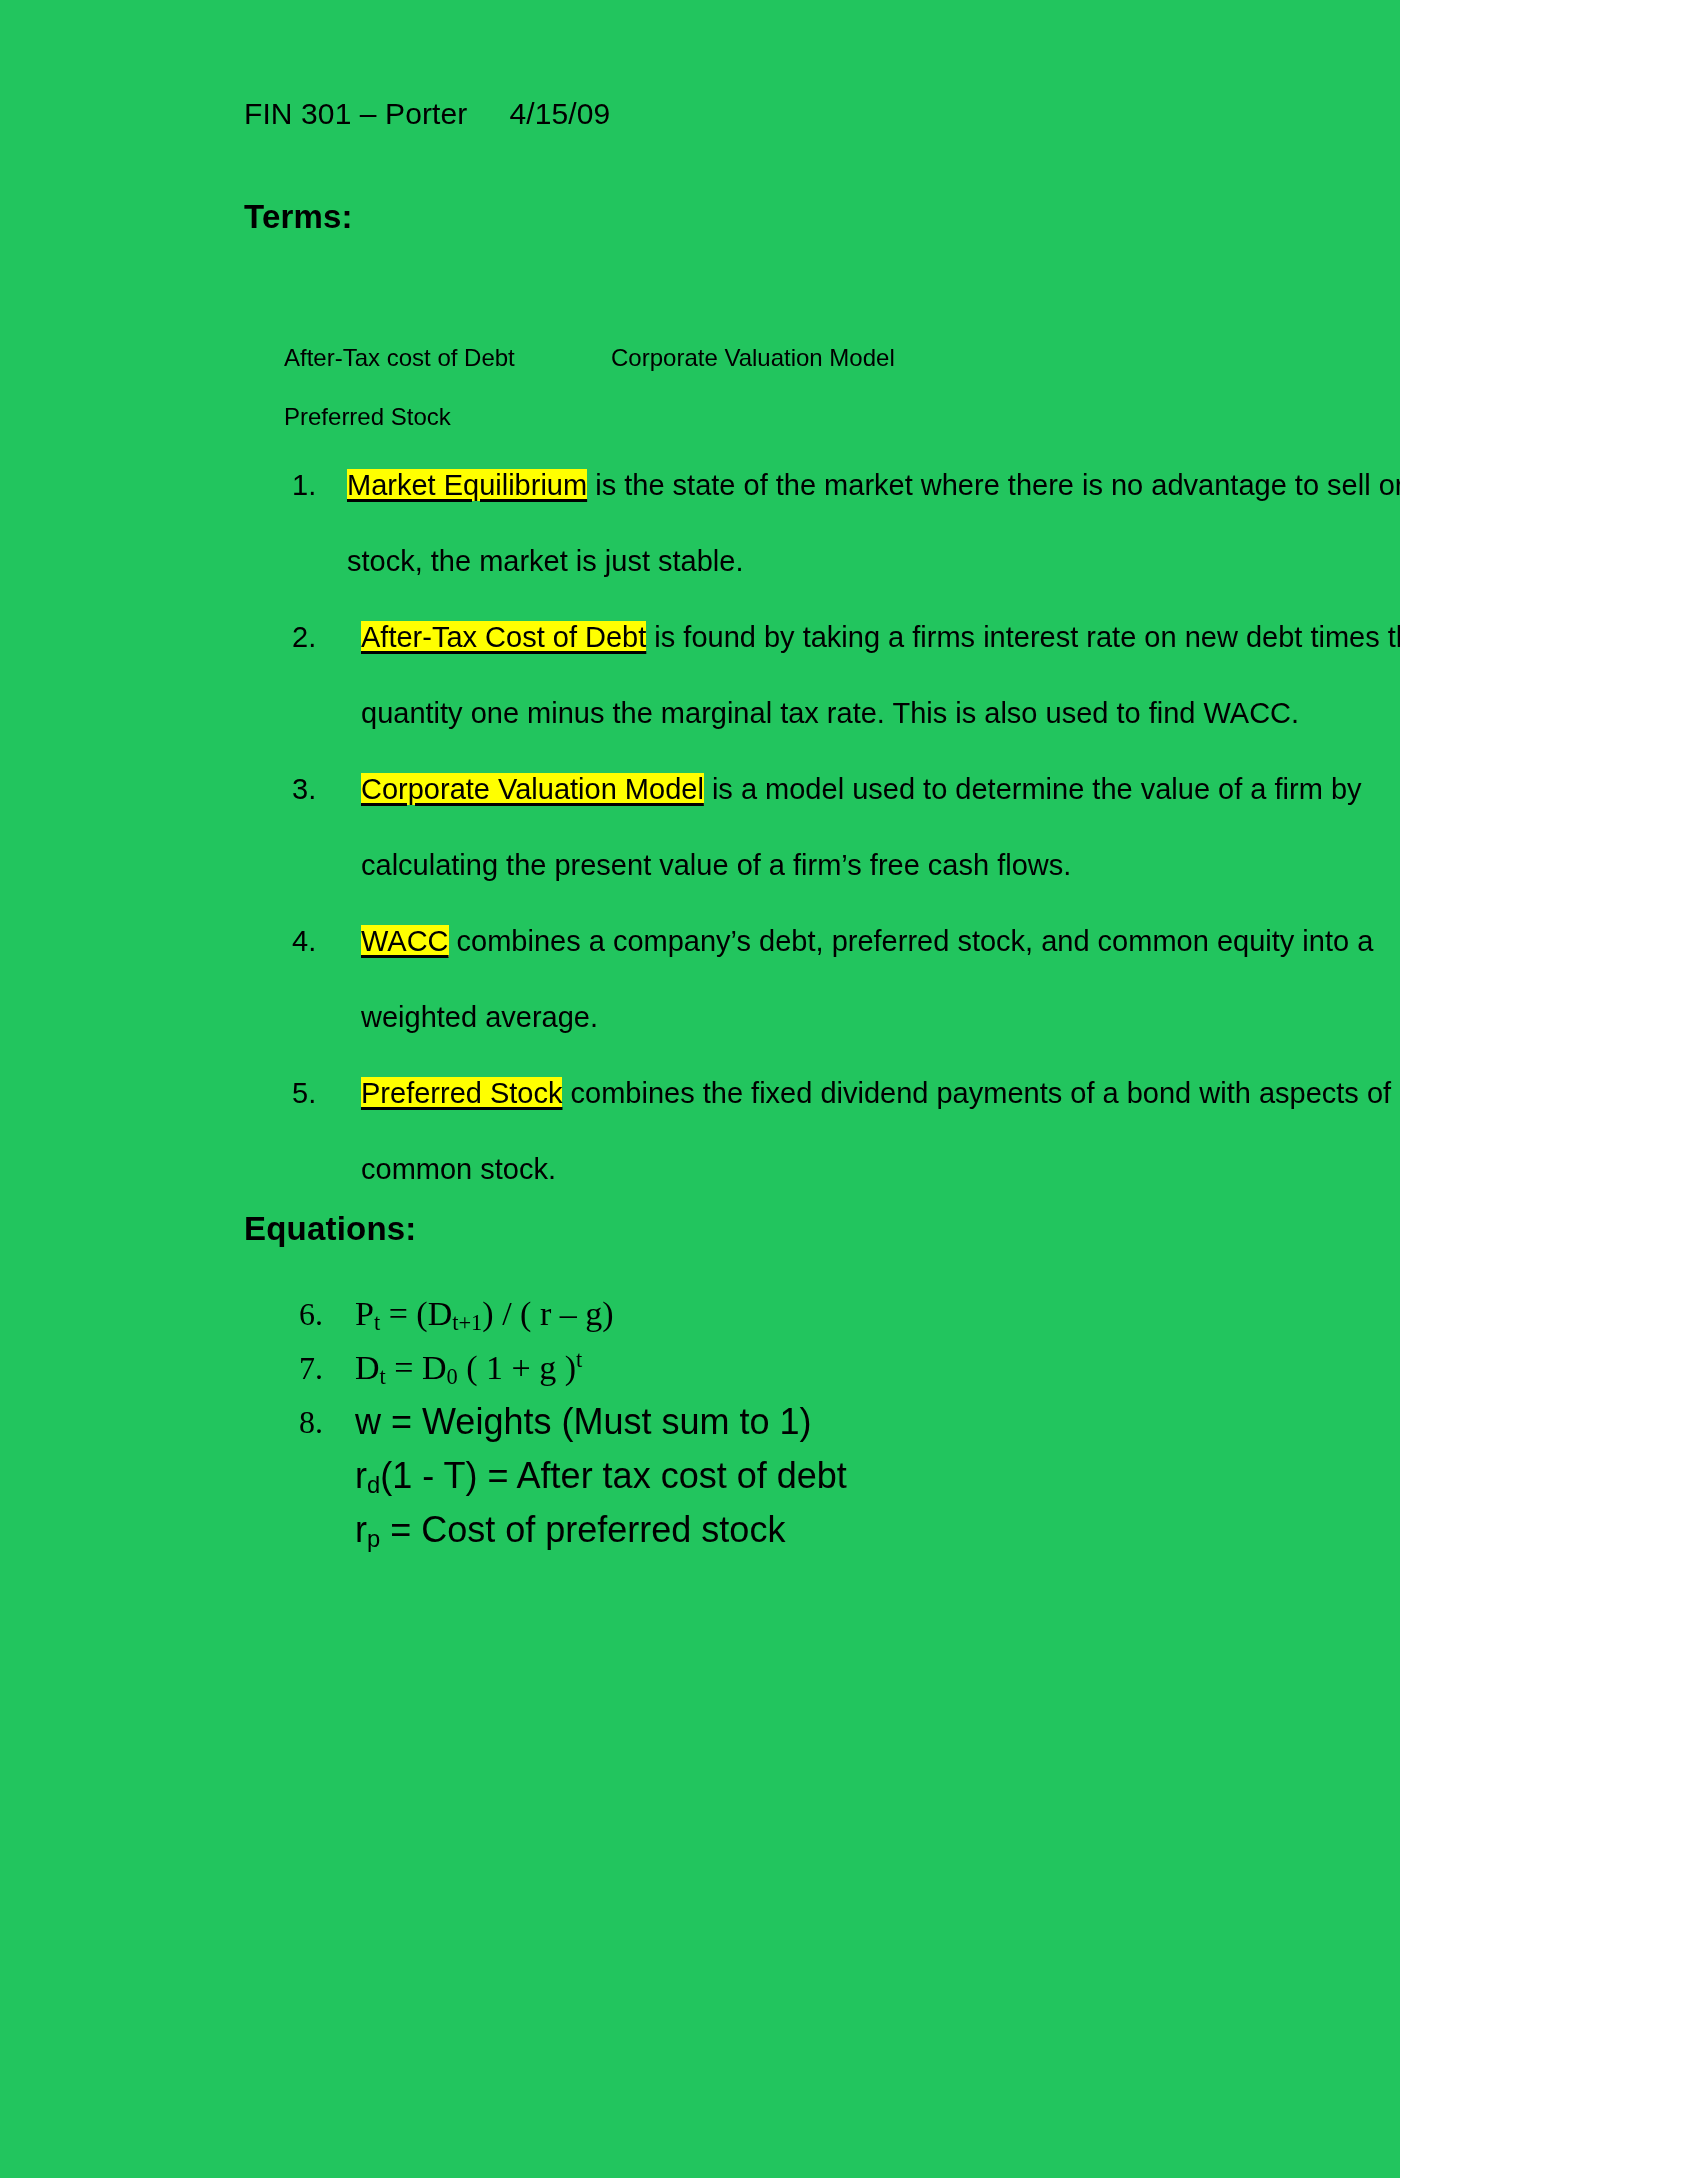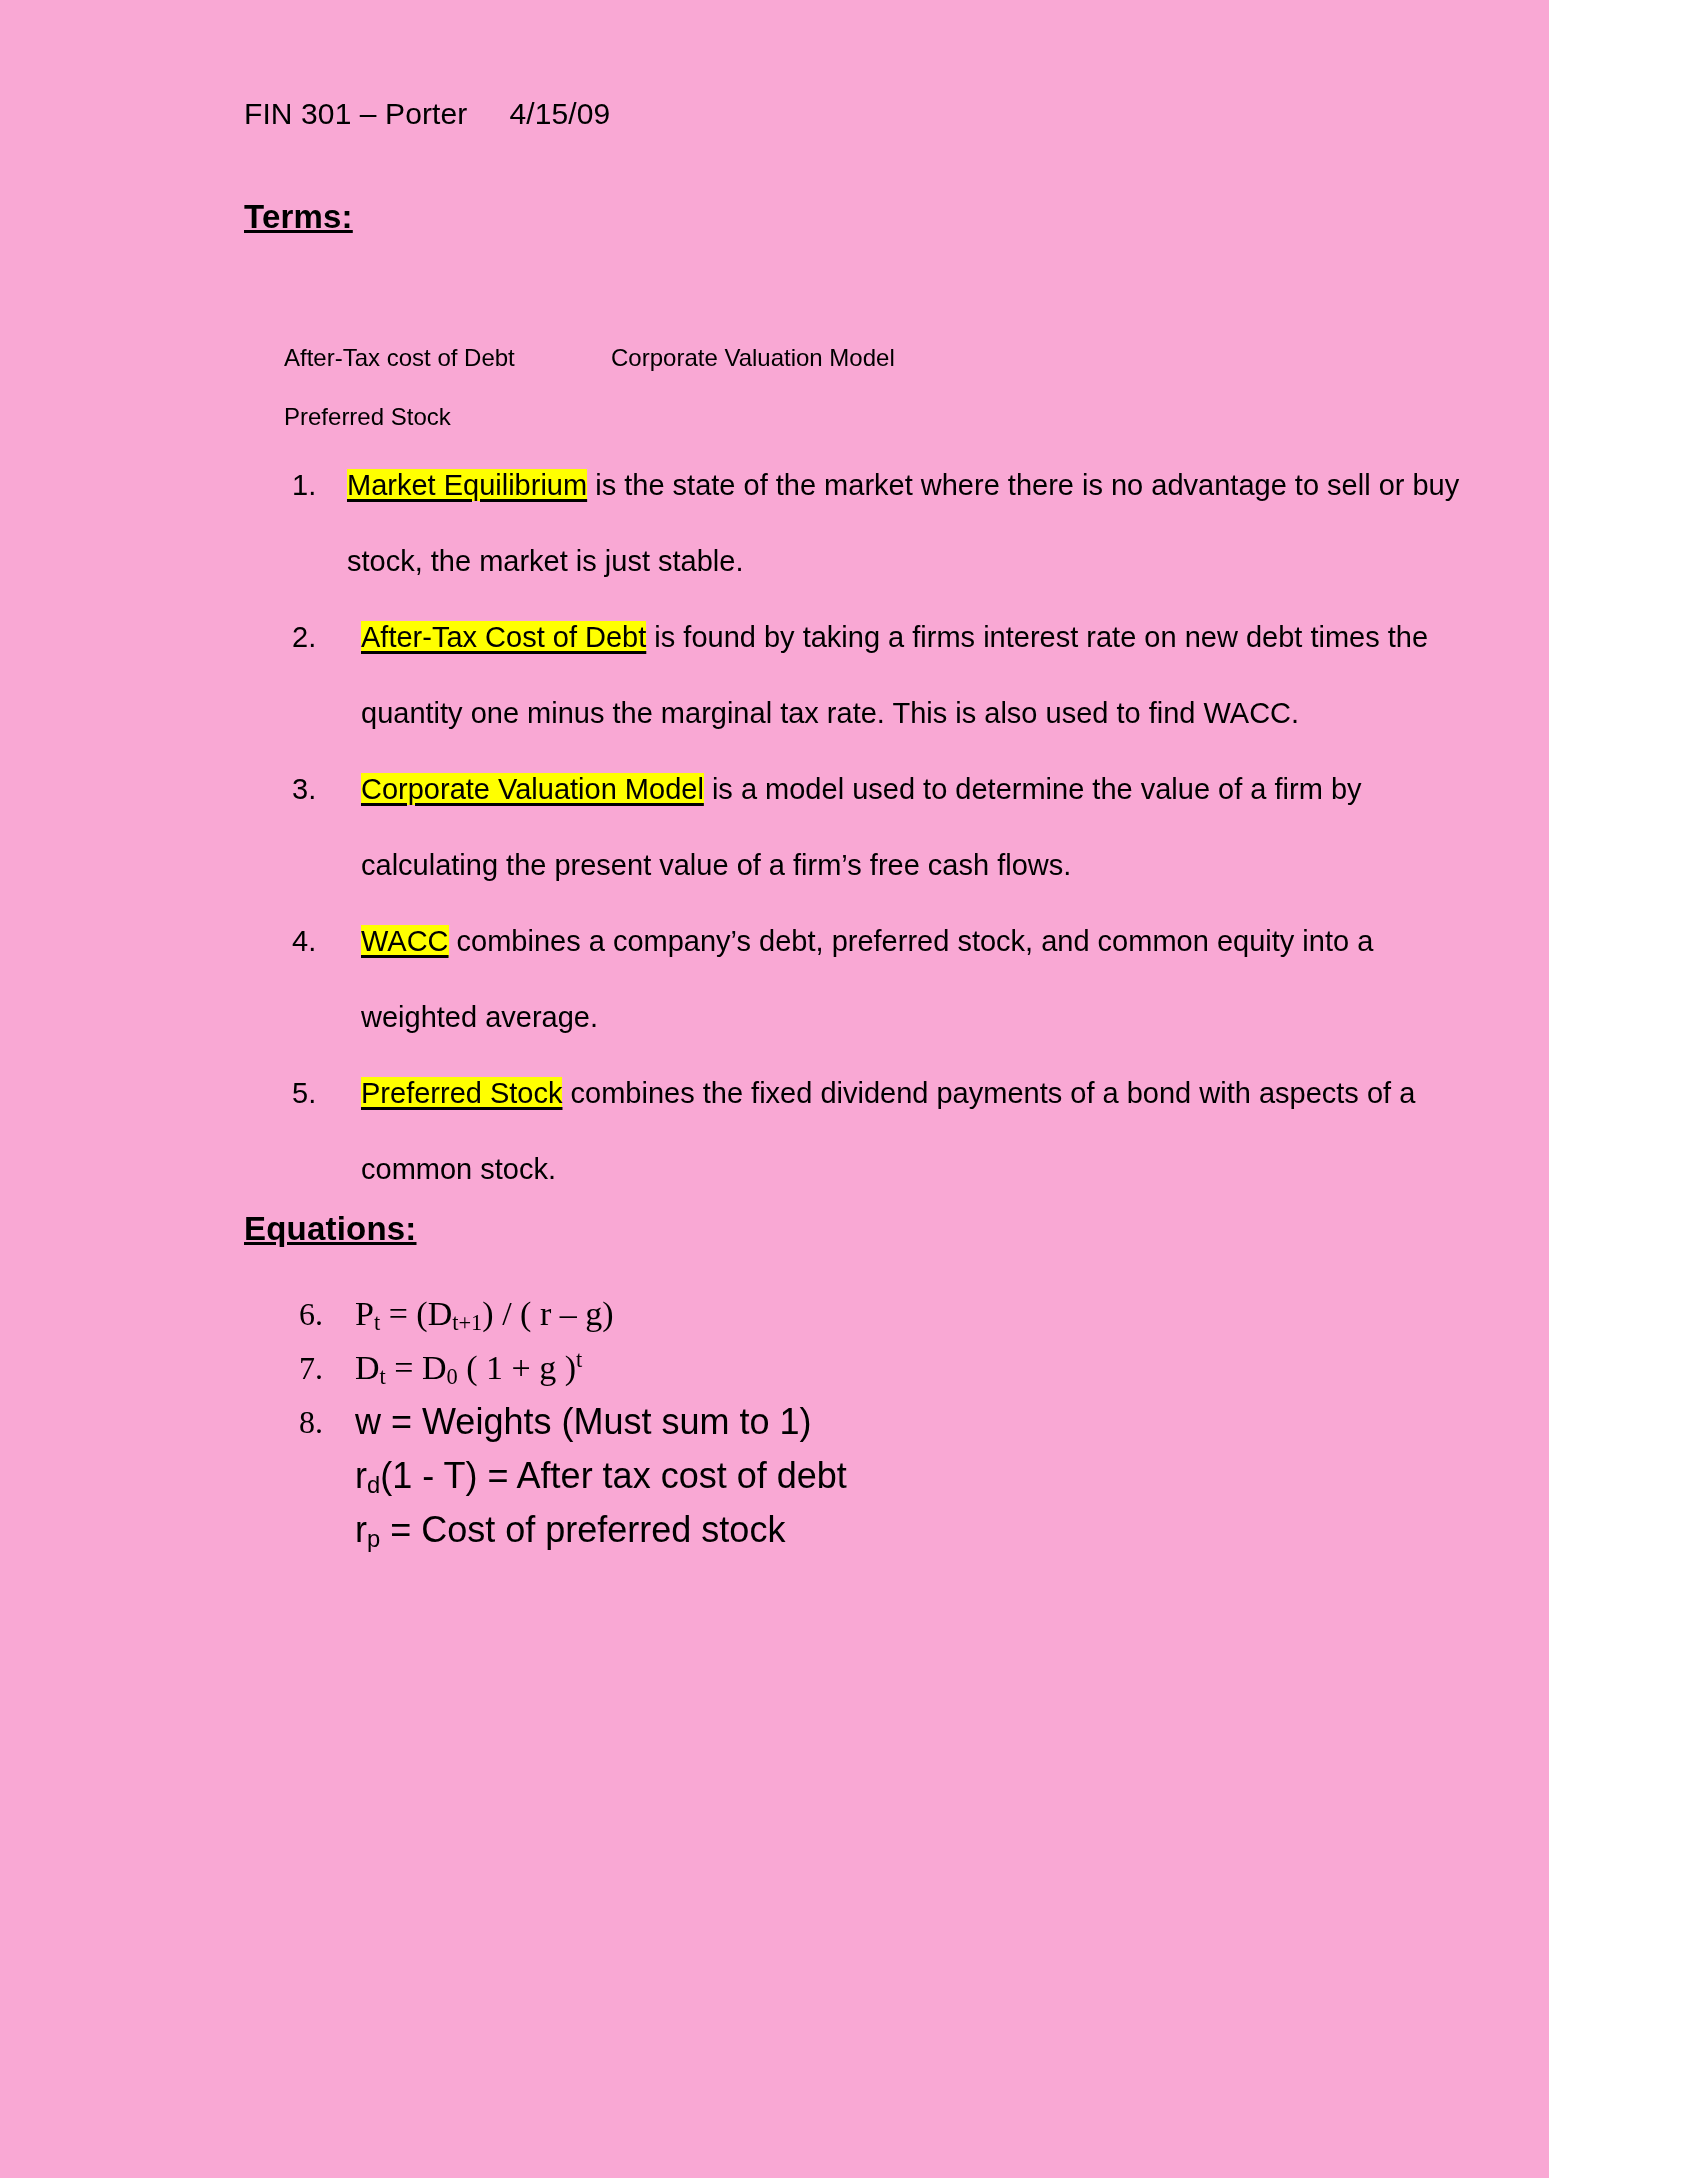--- a/index.html
+++ b/index.html
@@ -17,9 +17,9 @@
 
   .page {
     position: relative;
-    width: 1549px;
+    width: 1400px;
     height: 2178px;
-    background: #f9a8d4;
+    background: #22c55e;
     box-sizing: border-box;
     padding: 12px;
     overflow: hidden;

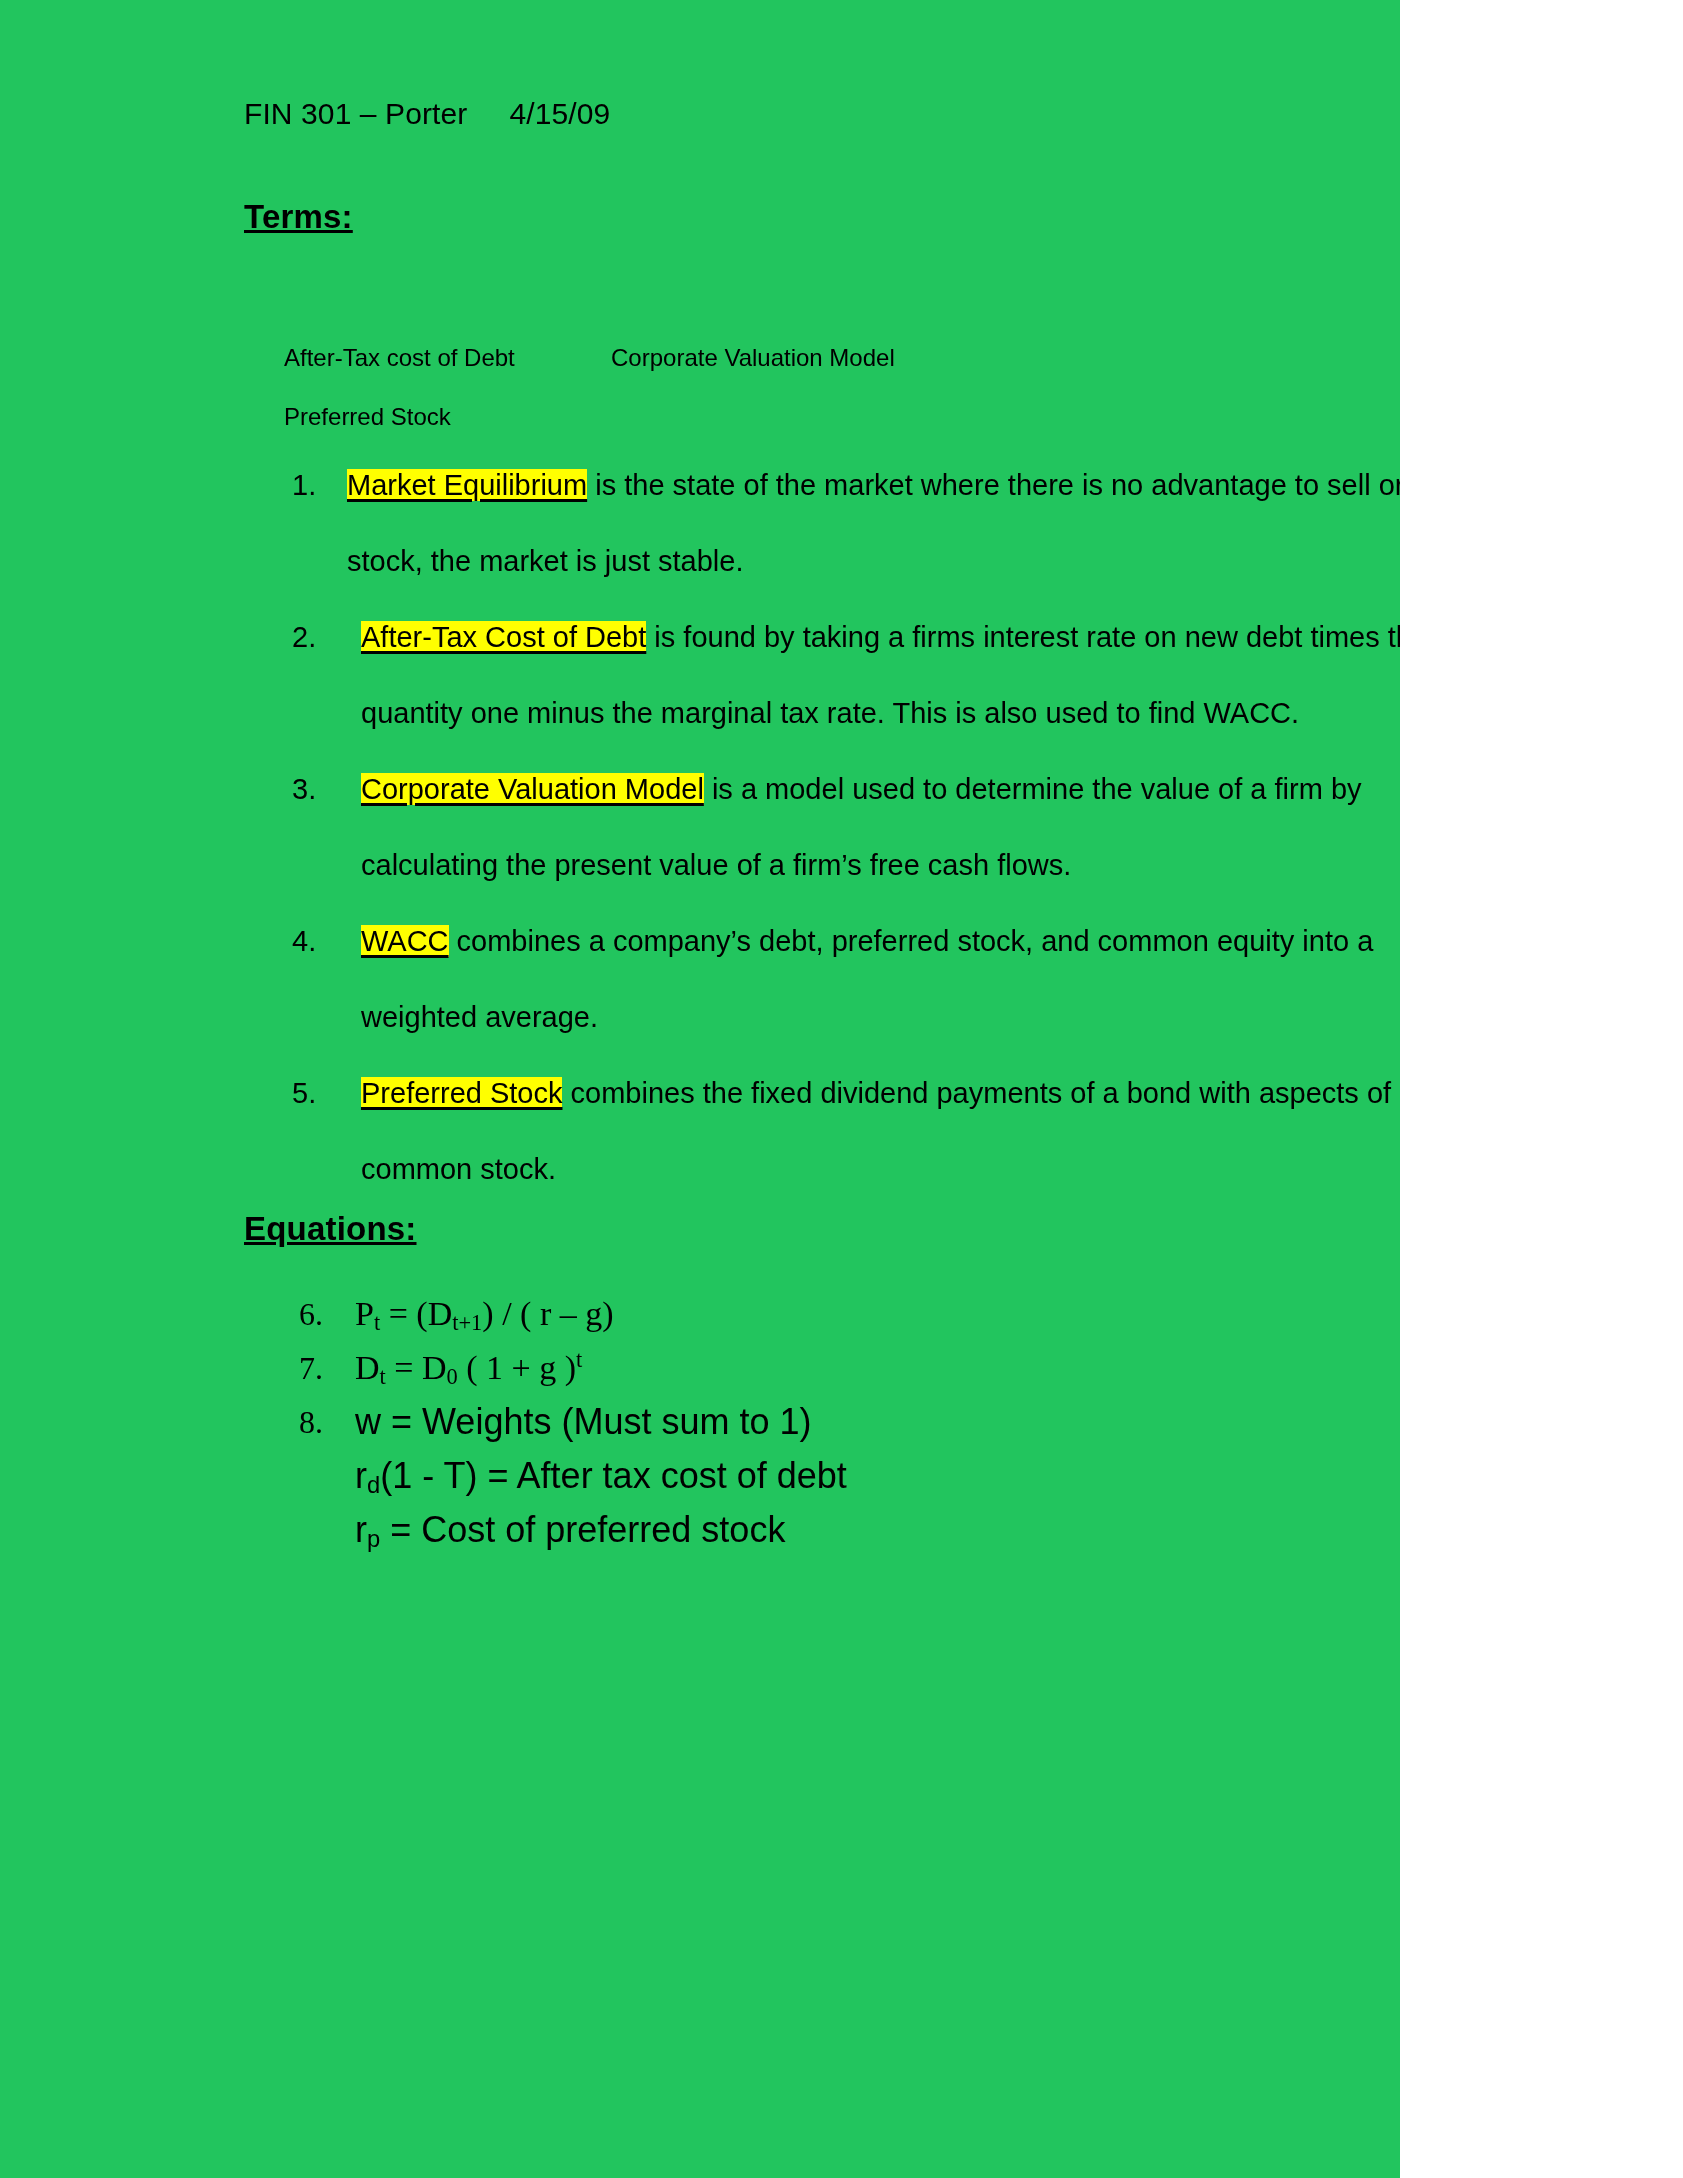--- a/index.html
+++ b/index.html
@@ -42,7 +42,6 @@
     font-weight: bold;
     font-size: 33px;
     letter-spacing: 0.2px;
-    text-decoration: underline;
   }
   #terms-heading { left: 244px; top: 198px; }
   #equations-heading { left: 244px; top: 1210px; }

